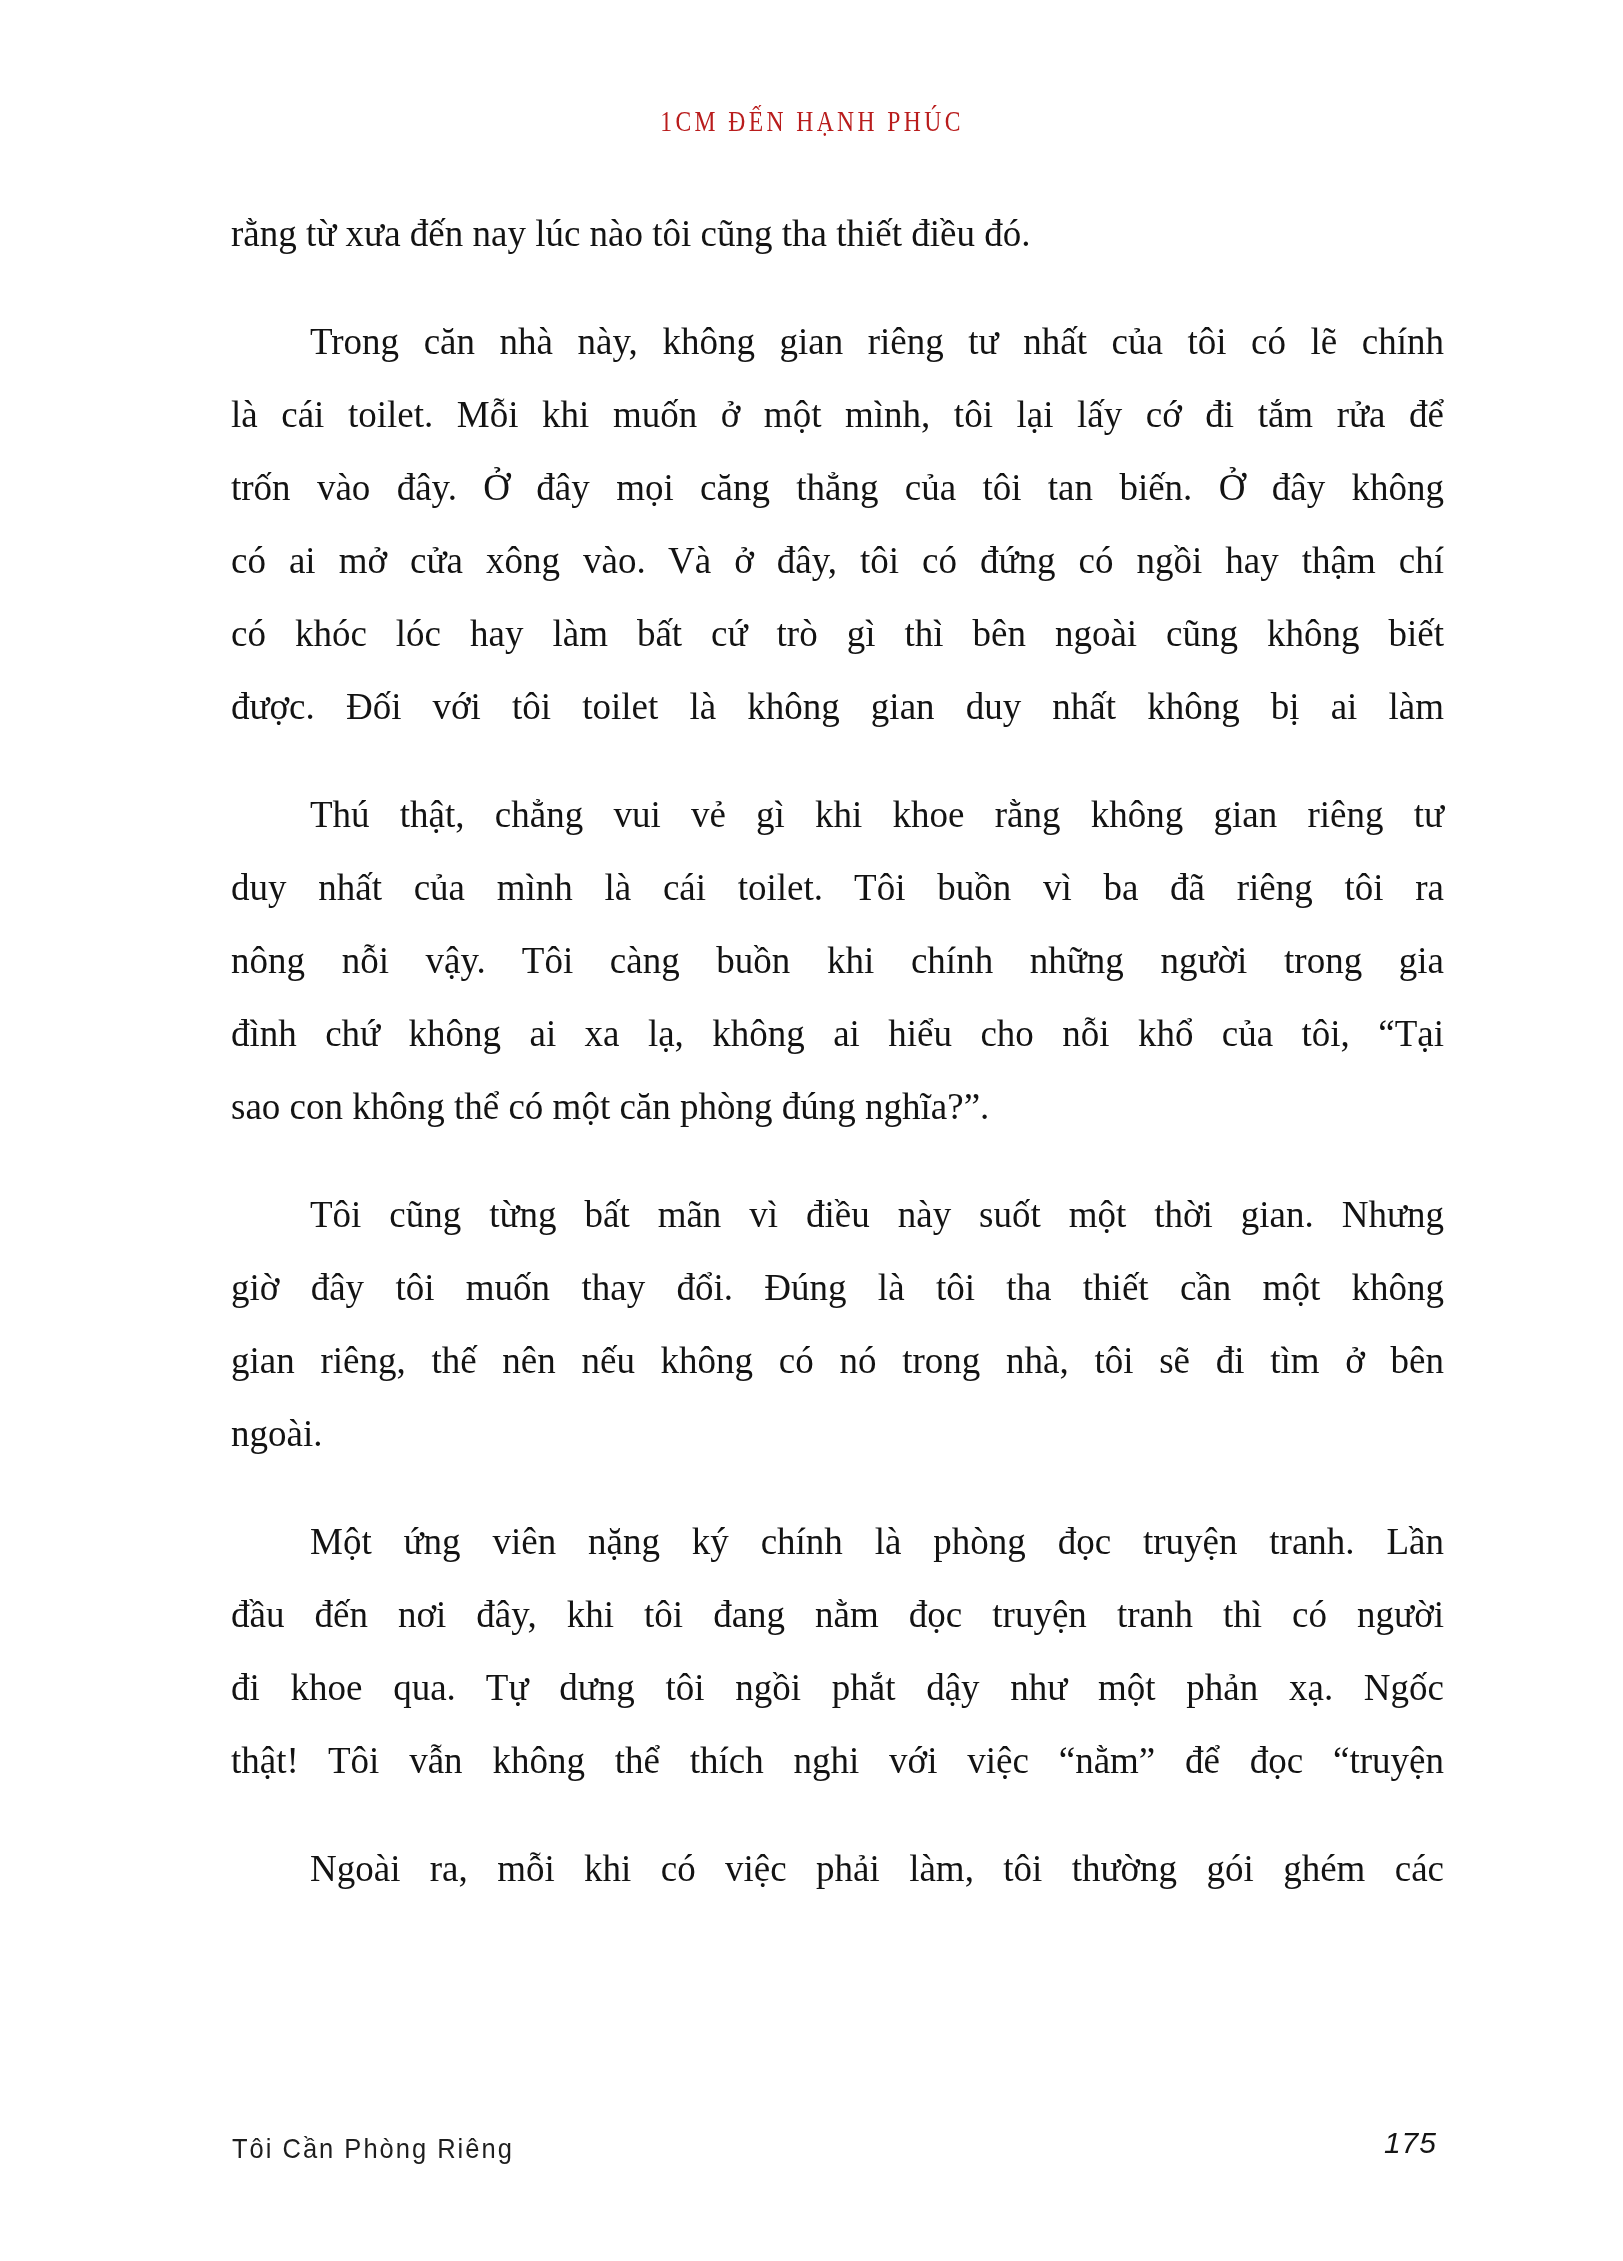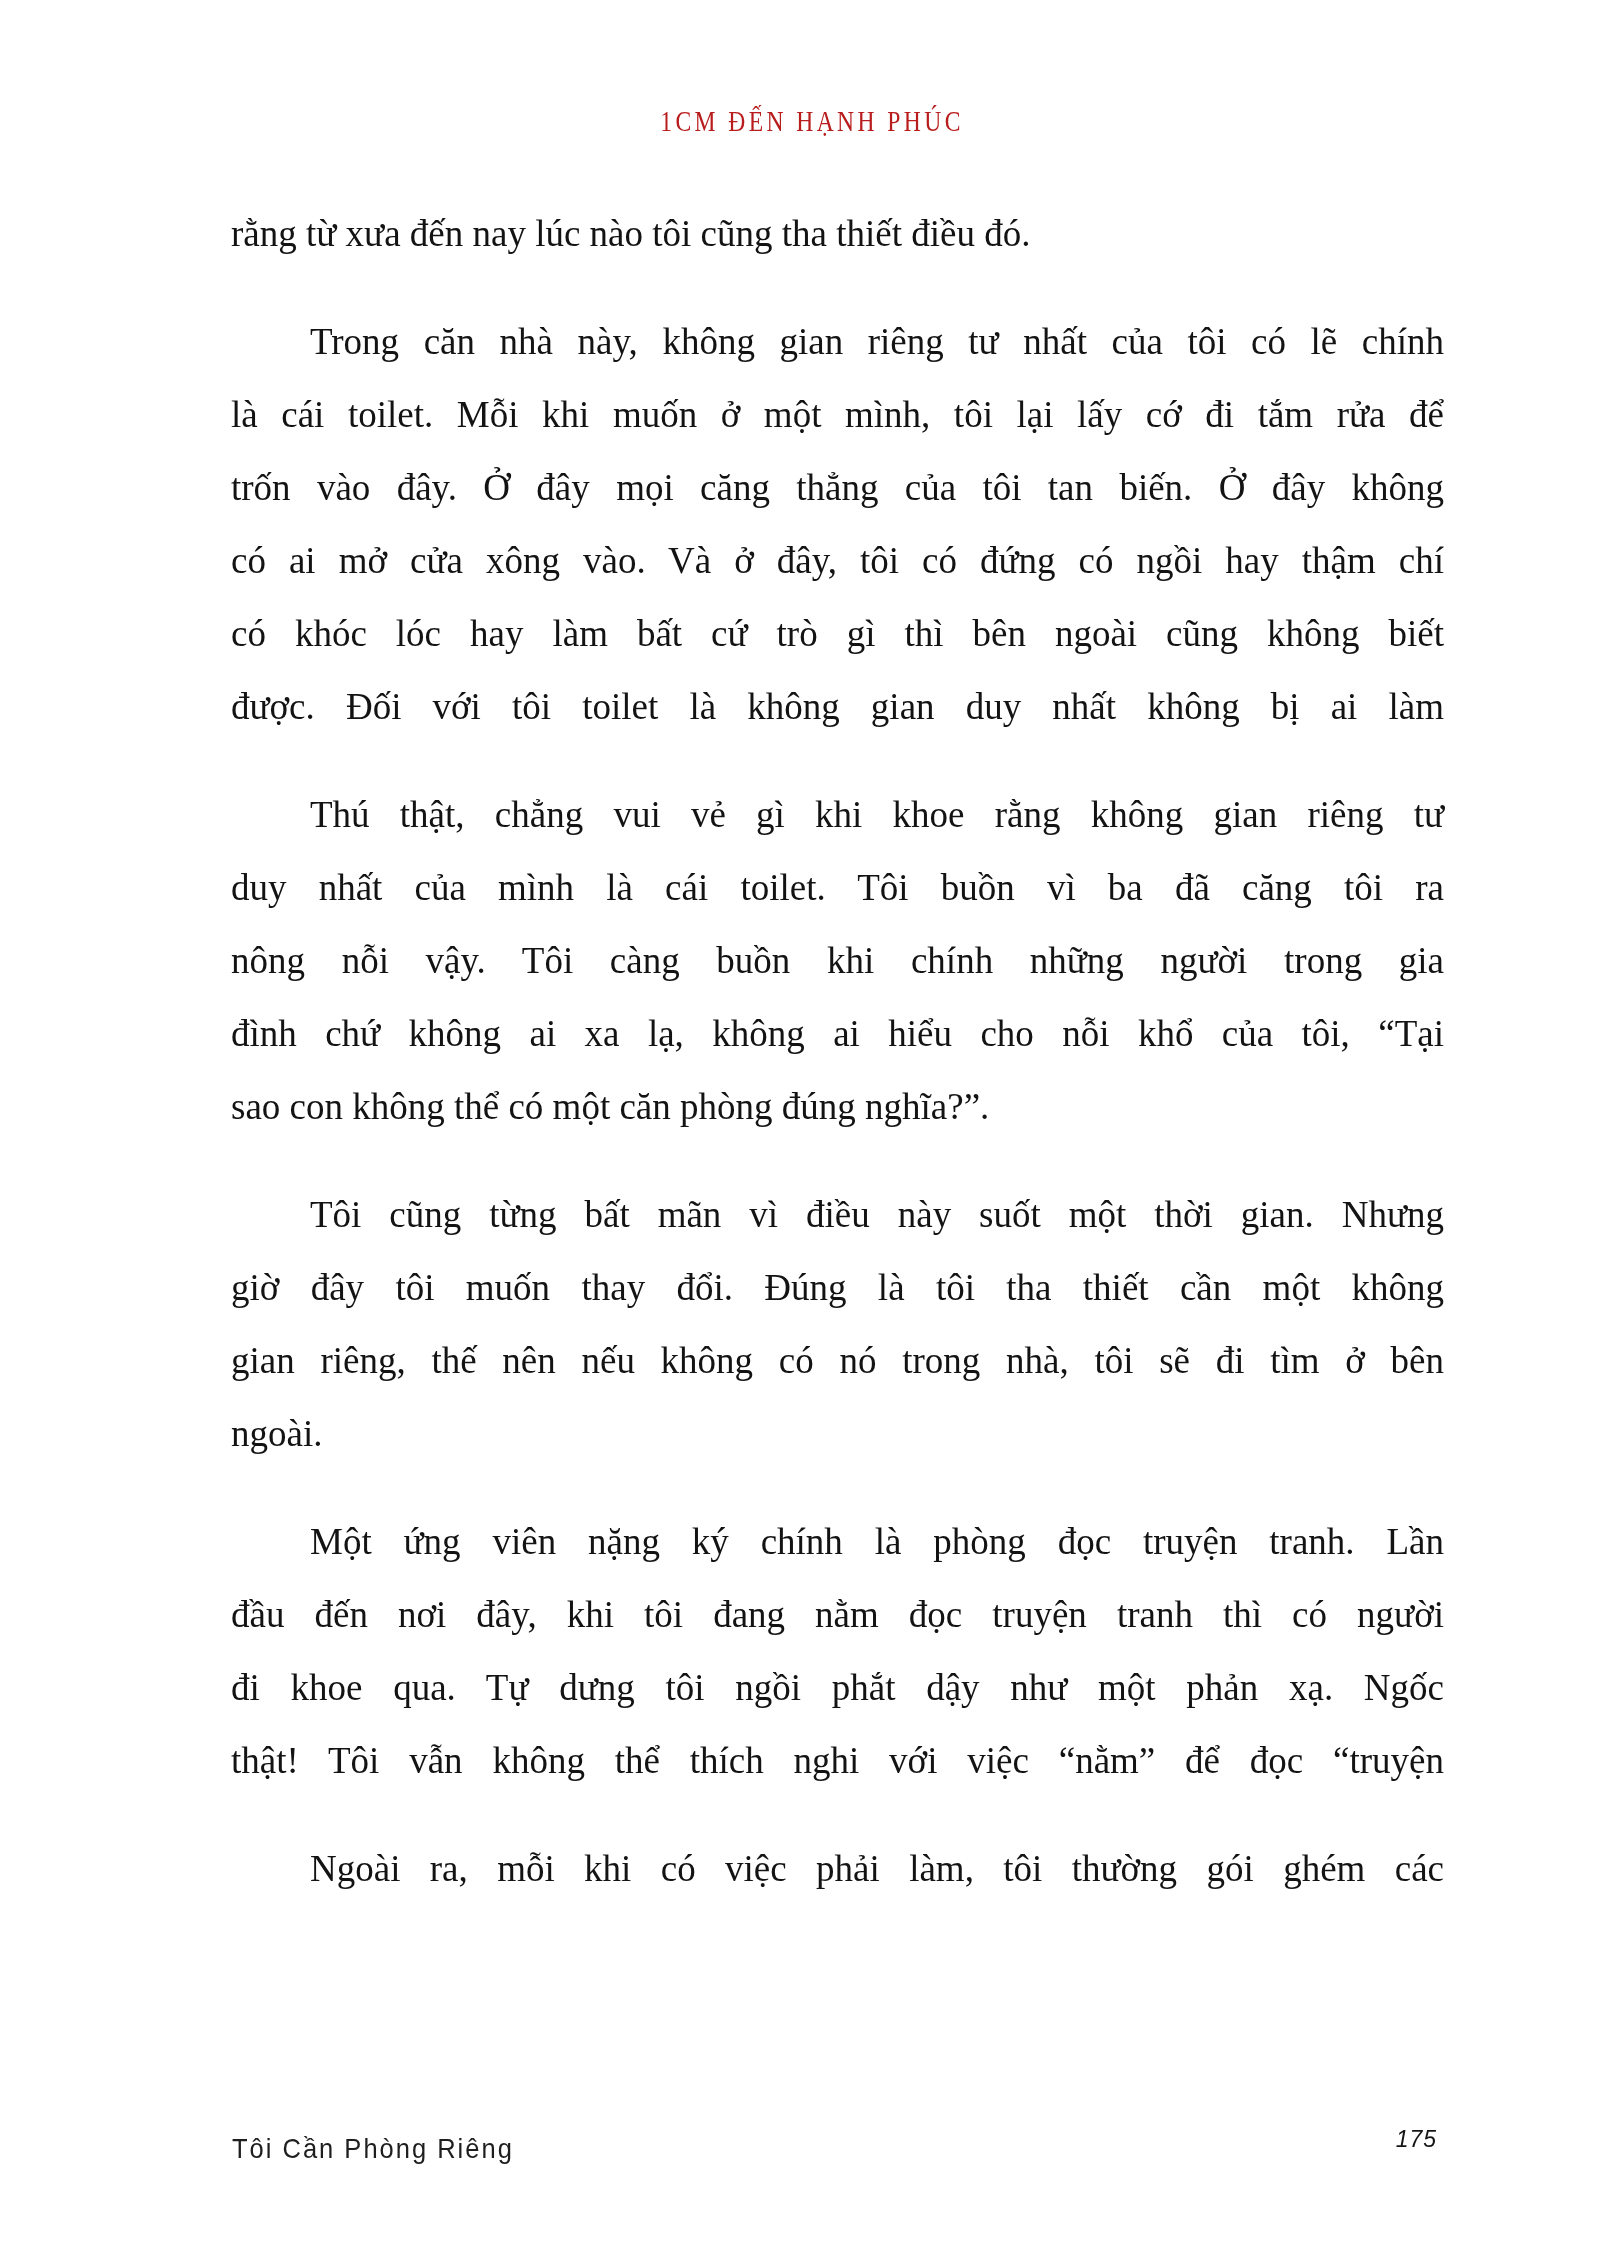--- a/index.html
+++ b/index.html
@@ -84,7 +84,7 @@
 
     <div class="para">
       <div class="bl just ind">Thú thật, chẳng vui vẻ gì khi khoe rằng không gian riêng tư</div>
-      <div class="bl just">duy nhất của mình là cái toilet. Tôi buồn vì ba đã căng tôi ra</div>
+      <div class="bl just">duy nhất của mình là cái toilet. Tôi buồn vì ba đã riêng tôi ra</div>
       <div class="bl just">nông nỗi vậy. Tôi càng buồn khi chính những người trong gia</div>
       <div class="bl just">đình chứ không ai xa lạ, không ai hiểu cho nỗi khổ của tôi, “Tại</div>
       <div class="bl">sao con không thể có một căn phòng đúng nghĩa?”.</div>

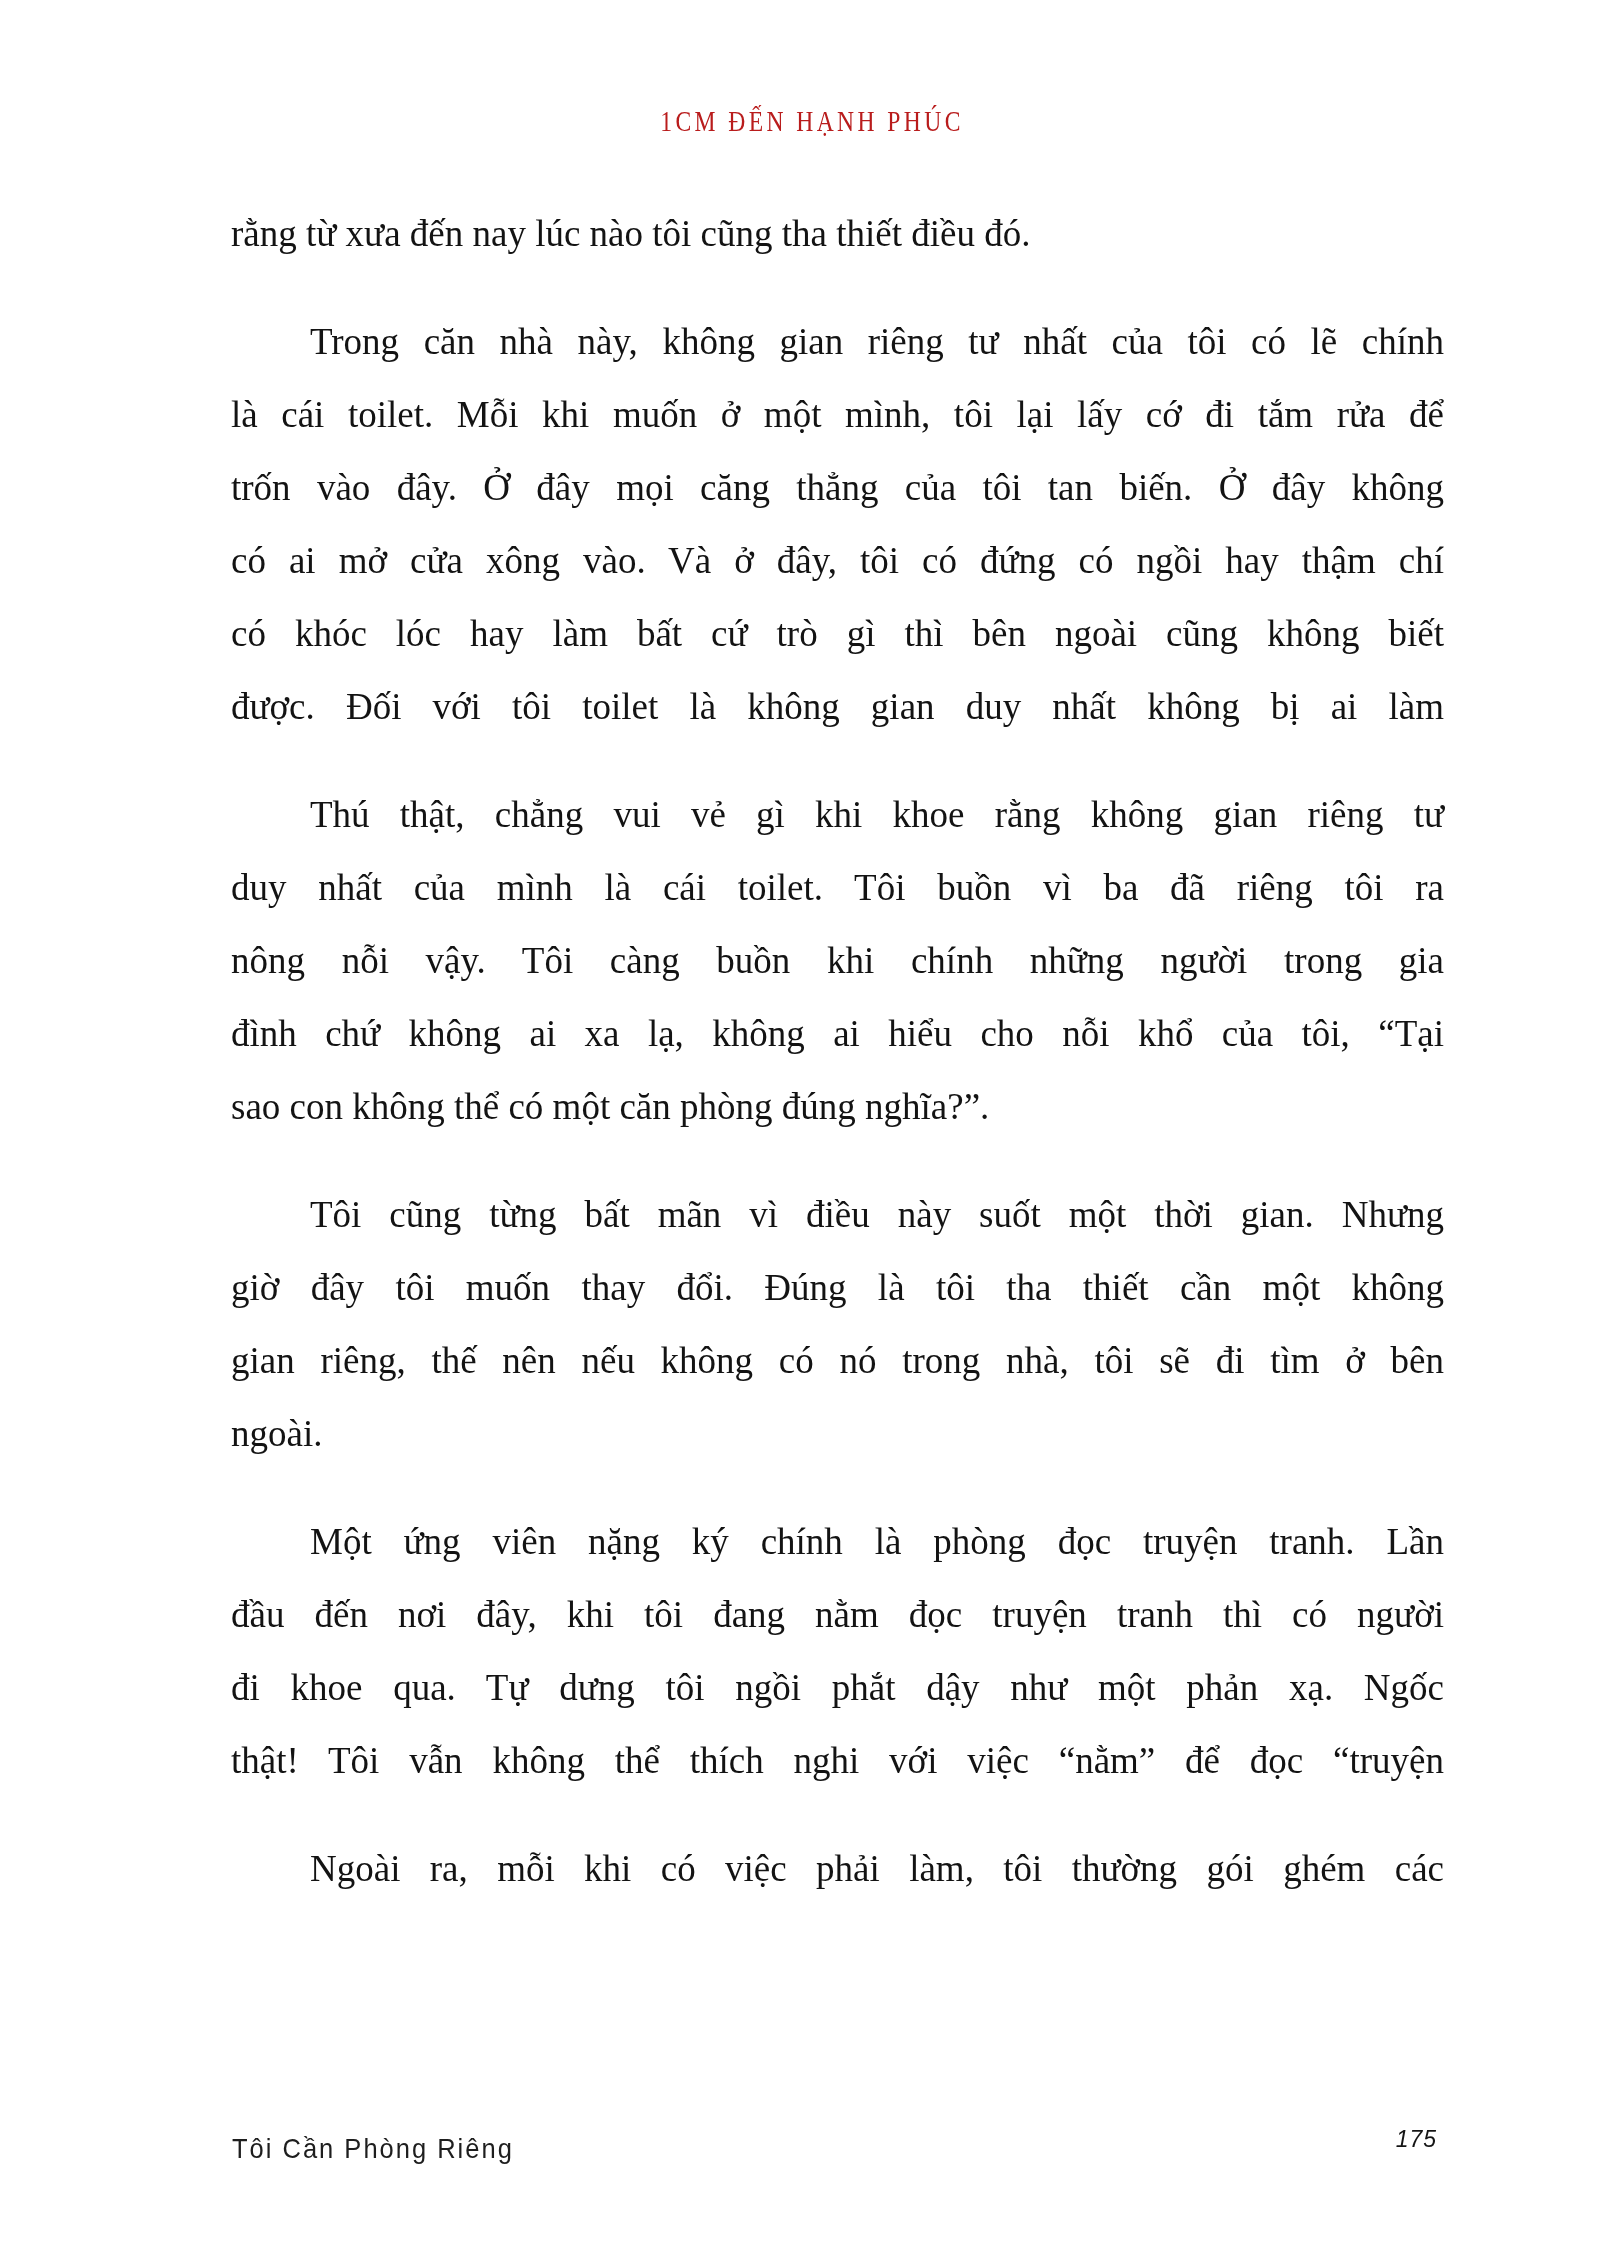--- a/index.html
+++ b/index.html
@@ -53,7 +53,7 @@
     position:absolute; right:187px; top:0;
     font-family:"Liberation Sans", sans-serif;
     font-style:italic;
-    font-size:23px;
+    font-size:30px;
     letter-spacing:1px;
     color:#141414;
   }

